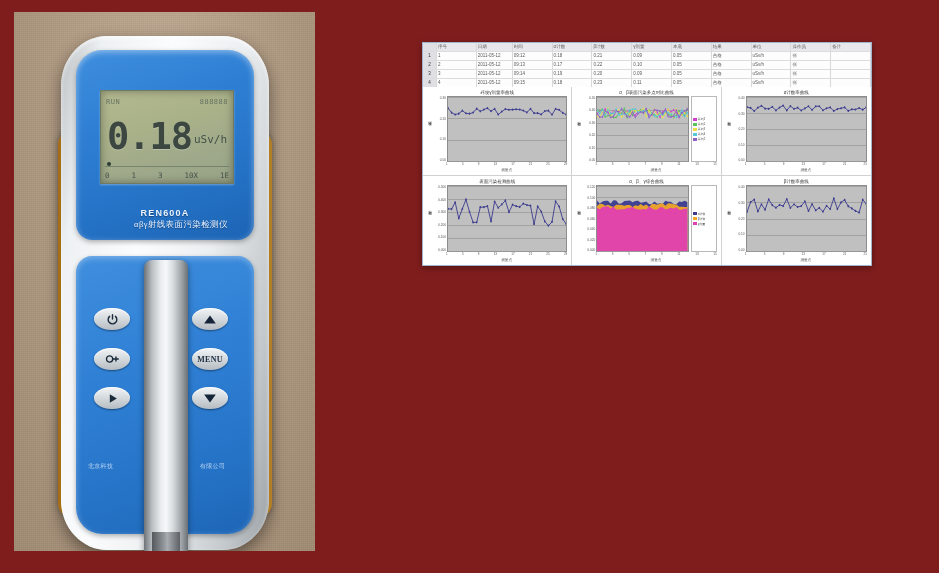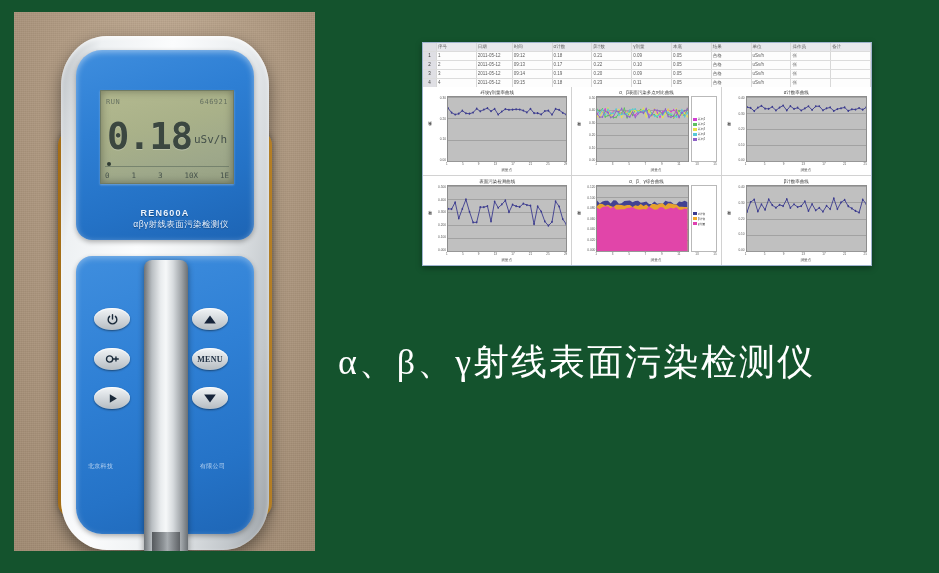--- a/index.html
+++ b/index.html
@@ -9,7 +9,7 @@
     font-family:"Liberation Serif",serif;
     position:relative;
   }
-  #stage{position:absolute;inset:0;background:#14532d;}
+  #stage{position:absolute;inset:0;background:#7f1d1d;}
 
   
   #photo{

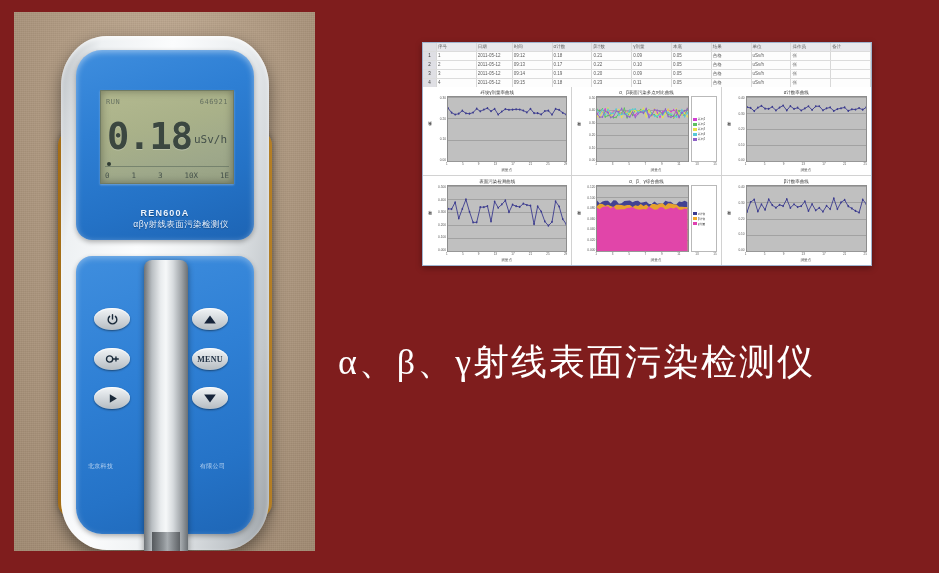--- a/index.html
+++ b/index.html
@@ -238,7 +238,7 @@
     <div id="lcd">
       <div class="lcd-top">
         <span>RUN</span>
-        <span>646921</span>
+        <span>888888</span>
       </div>
       <div class="lcd-main">
         <span class="big">0.18</span>

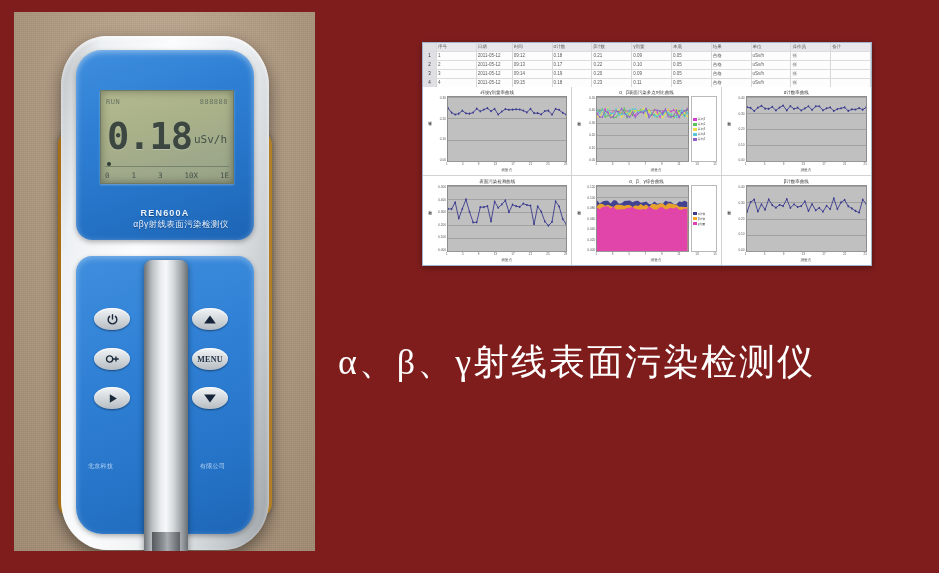--- a/index.html
+++ b/index.html
@@ -92,7 +92,7 @@
     color:#eaf3ff;text-shadow:0 1px 1px rgba(0,0,0,.35);
   }
   #brand .model{font-family:"Liberation Sans",sans-serif;font-size:9px;letter-spacing:1.2px;font-weight:bold;}
-  #brand .cn{font-family:Liberation Sans, sans-serif;font-size:8.5px;letter-spacing:.4px;margin-top:1px;padding-left:32px;}
+  #brand .cn{font-family:Liberation Serif, serif;font-size:8.5px;letter-spacing:.4px;margin-top:1px;padding-left:32px;}
 
   
   #face-bottom{

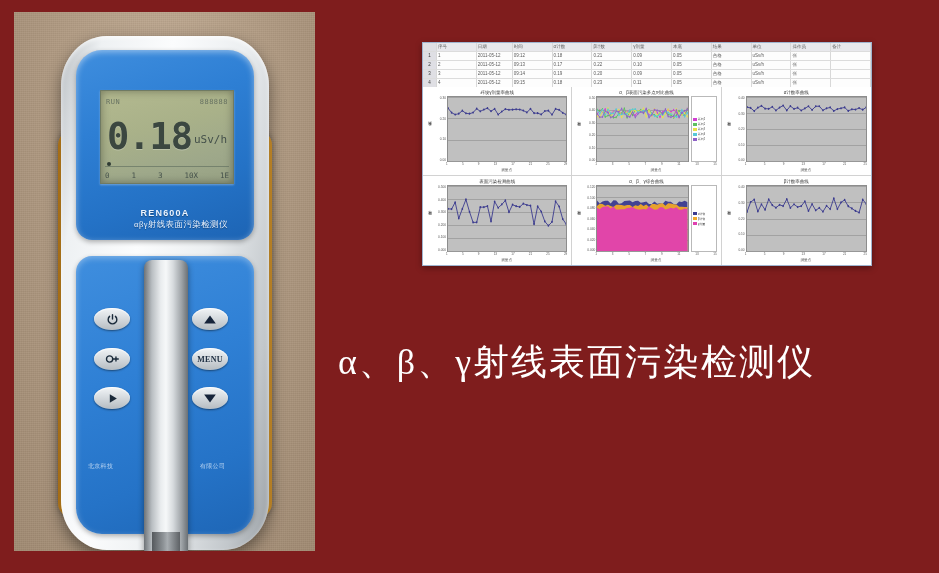--- a/index.html
+++ b/index.html
@@ -946,7 +946,6 @@
   </div>
 
   <div id="title-wrap">
-    <div id="title-2">α、β、γ射线表面污染检测仪</div>
   </div>
 
 </div>

